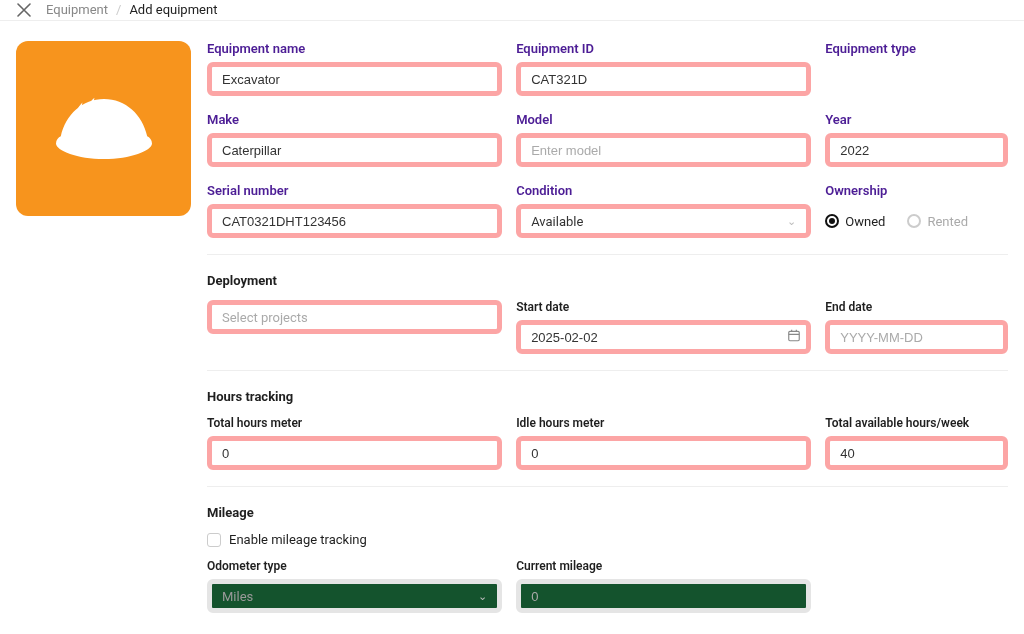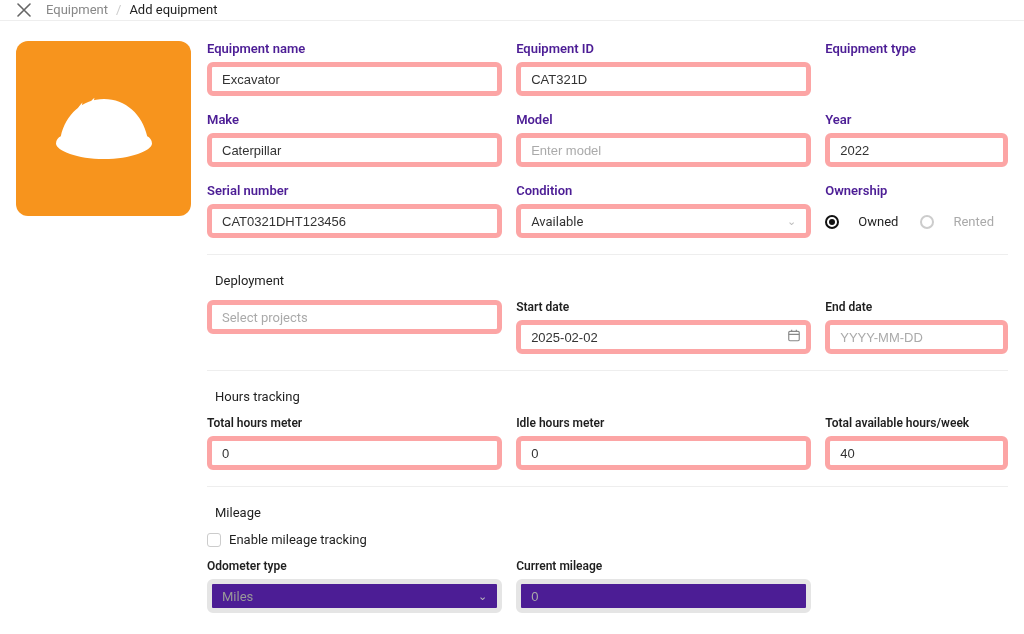--- a/index.html
+++ b/index.html
@@ -26,7 +26,7 @@
   .section-divider { border: none; border-top: 1px solid #eee; margin: 14px 0 18px 0; }
   .section-title { font-size: 13px; font-weight: 400; margin-bottom: 12px; margin-left: 8px; }
   .radio-group { display: flex; align-items: center; gap: 22px; height: 34px; }
-  .radio { display: flex; align-items: flex-end; gap: 19px; cursor: pointer; font-size: 13px; }
+  .radio { display: flex; align-items: flex-start; gap: 6px; cursor: pointer; font-size: 13px; }
   .radio-dot { width: 14px; height: 14px; border-radius: 50%; border: 2px solid #ccc; position: relative; }
   .radio.checked .radio-dot { border-color: #111; }
   .radio.checked .radio-dot::after { content: ''; position: absolute; top: 2px; left: 2px; width: 6px; height: 6px; border-radius: 50%; background: #111; }

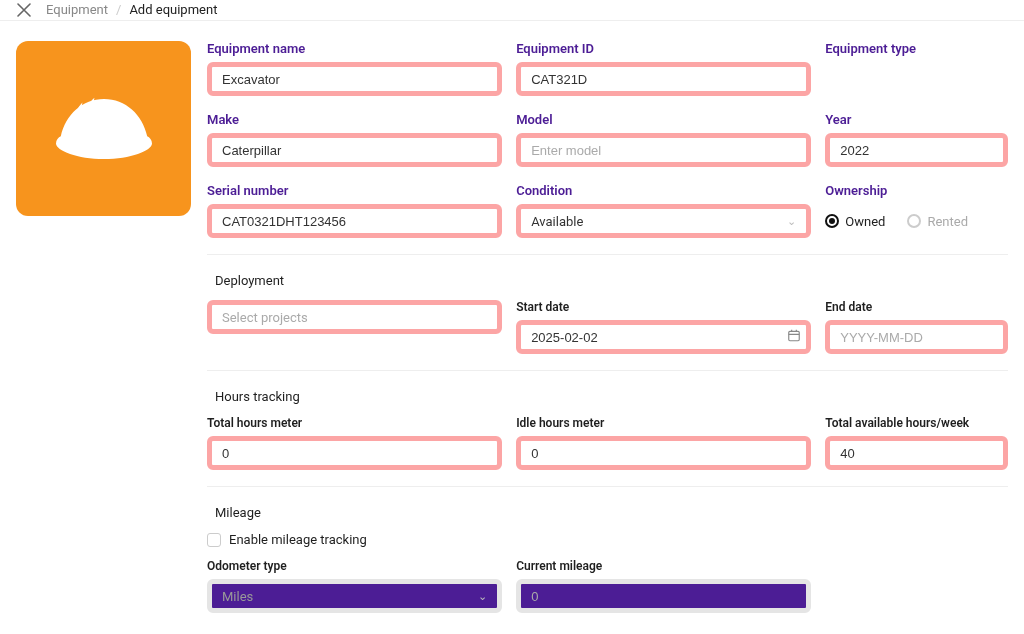--- a/index.html
+++ b/index.html
@@ -24,7 +24,7 @@
   .chevron { color: #bbb; font-size: 11px; margin-left: 6px; }
   .input.disabled, .select.disabled { background: #4c1d95; color: #999; border-color: #e5e5e5; cursor: not-allowed; }
   .section-divider { border: none; border-top: 1px solid #eee; margin: 14px 0 18px 0; }
-  .section-title { font-size: 13px; font-weight: 400; margin-bottom: 12px; margin-left: 8px; }
+  .section-title { font-size: 13px; font-weight: 700; margin-bottom: 12px; }
   .radio-group { display: flex; align-items: center; gap: 22px; height: 34px; }
   .radio { display: flex; align-items: flex-start; gap: 6px; cursor: pointer; font-size: 13px; }
   .radio-dot { width: 14px; height: 14px; border-radius: 50%; border: 2px solid #ccc; position: relative; }

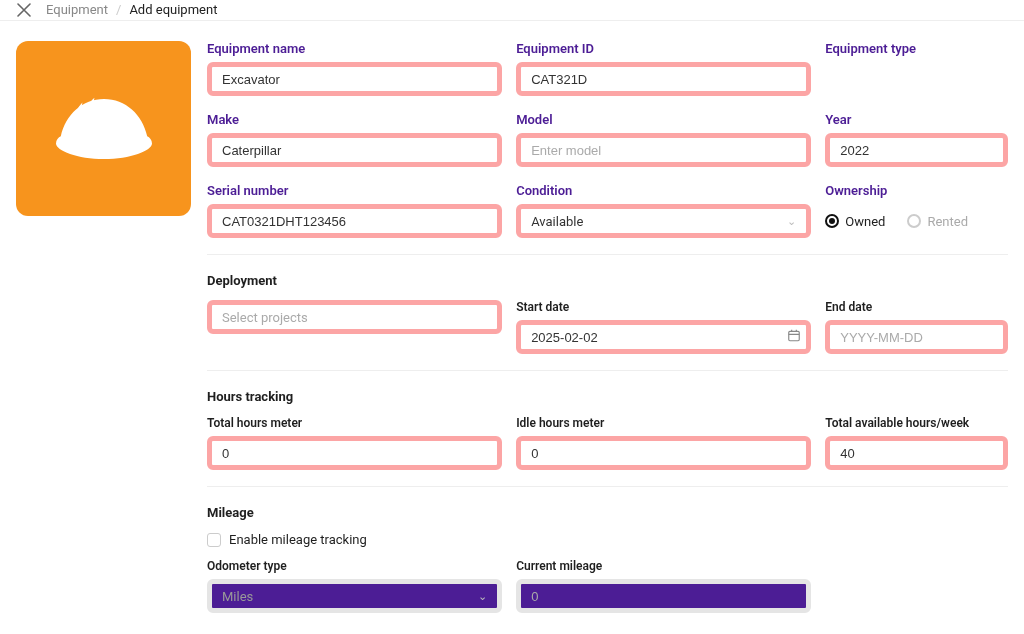--- a/index.html
+++ b/index.html
@@ -22,7 +22,7 @@
   .select { position: relative; justify-content: space-between; cursor: pointer; }
   .select .placeholder { color: #aaa; }
   .chevron { color: #bbb; font-size: 11px; margin-left: 6px; }
-  .input.disabled, .select.disabled { background: #4c1d95; color: #999; border-color: #e5e5e5; cursor: not-allowed; }
+  .input.disabled, .select.disabled { background: #14532d; color: #999; border-color: #e5e5e5; cursor: not-allowed; }
   .section-divider { border: none; border-top: 1px solid #eee; margin: 14px 0 18px 0; }
   .section-title { font-size: 13px; font-weight: 700; margin-bottom: 12px; }
   .radio-group { display: flex; align-items: center; gap: 22px; height: 34px; }

